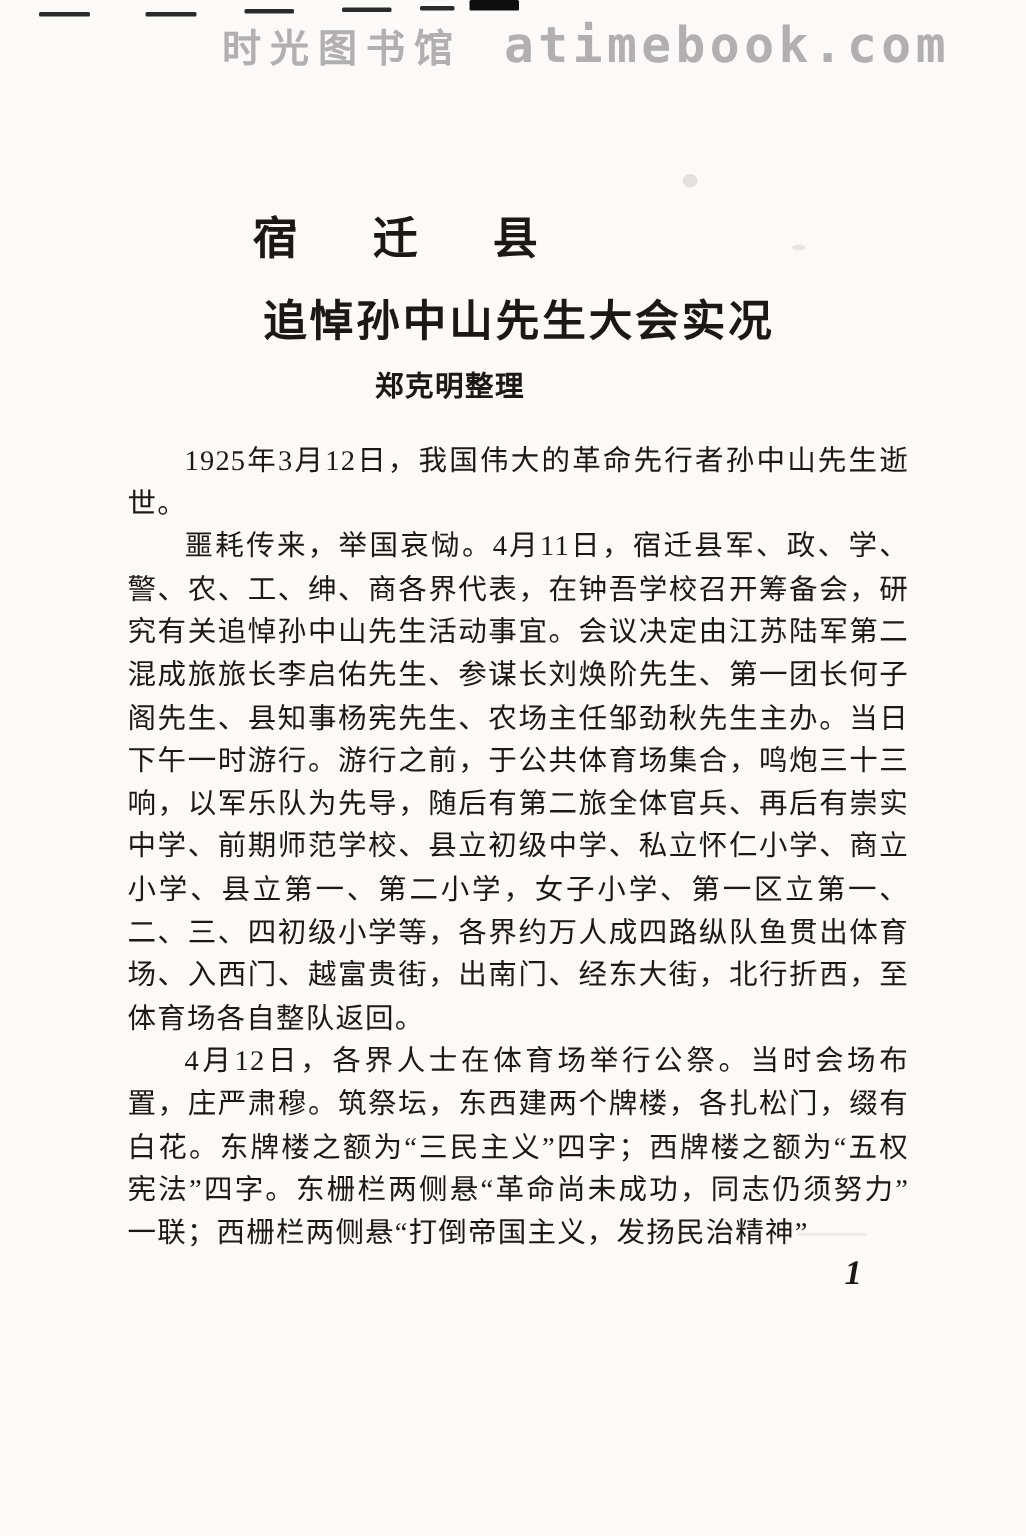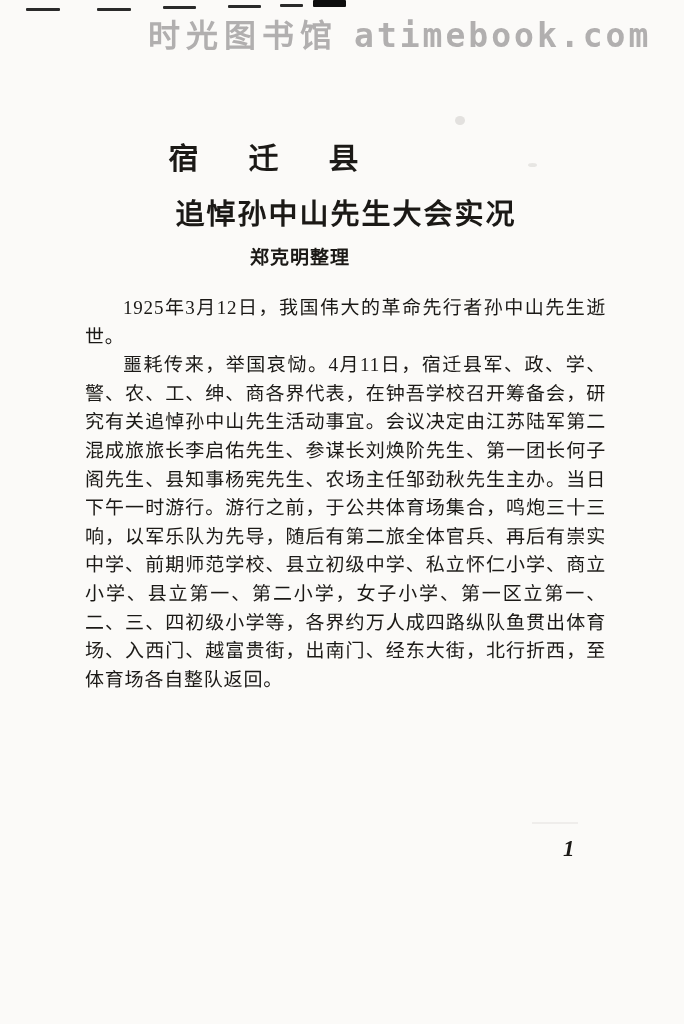--- a/index.html
+++ b/index.html
@@ -35,7 +35,7 @@
   }
   .wm-cn{
     font-family:Liberation Serif, serif;
-    font-weight:bold;font-size:32px;letter-spacing:6px;margin-top:26px;
+    font-weight:bold;font-size:26px;letter-spacing:6px;margin-top:26px;
   }
   .wm-en{
     font-family:"DejaVu Sans Mono","Liberation Mono",monospace;

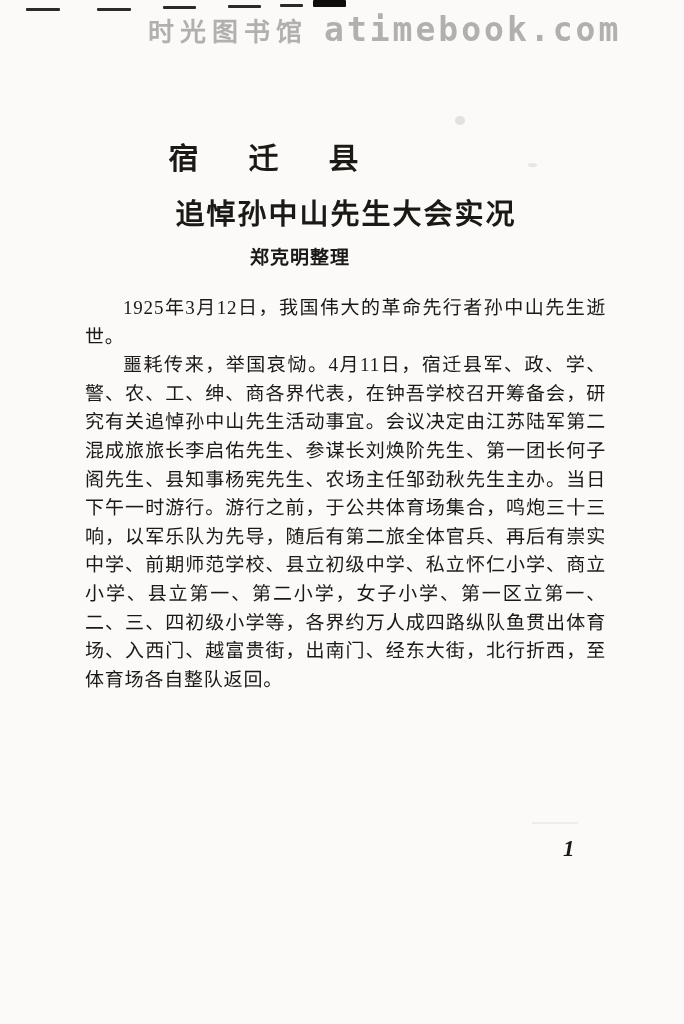--- a/index.html
+++ b/index.html
@@ -40,7 +40,7 @@
   .wm-en{
     font-family:"DejaVu Sans Mono","Liberation Mono",monospace;
     font-weight:bold;font-size:33px;letter-spacing:3px;
-    margin-left:12px;
+    margin-left:24px;
   }
   
   .smudge{position:absolute;background:#9a9892;border-radius:50%;}

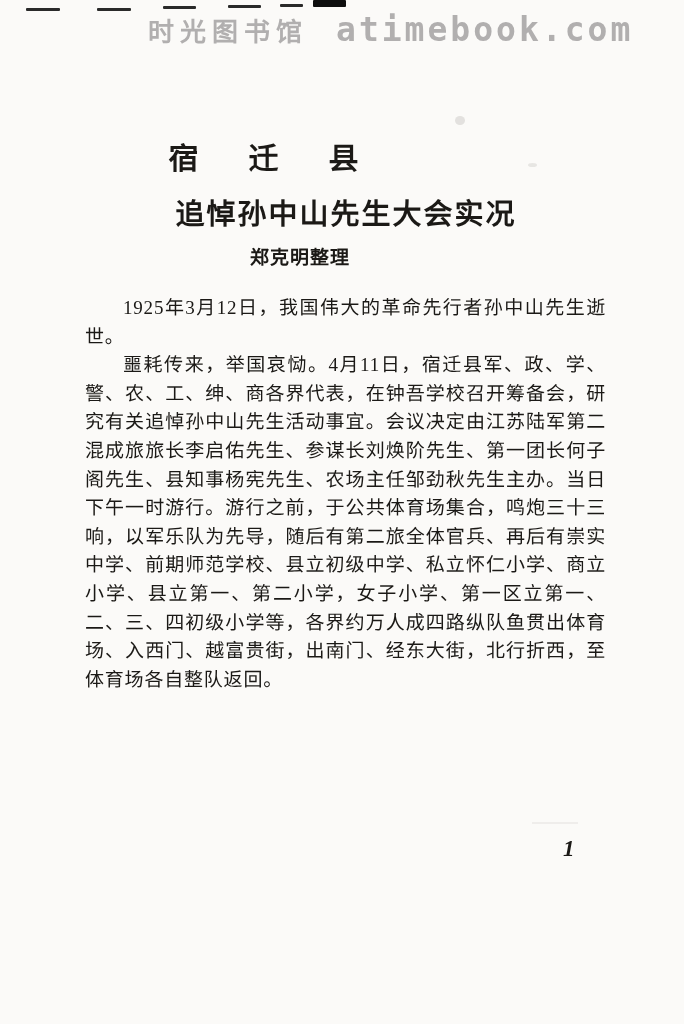--- a/index.html
+++ b/index.html
@@ -106,6 +106,7 @@
   <div class="body">
     <p>1925年3月12日，我国伟大的革命先行者孙中山先生逝世。</p>
     <p>噩耗传来，举国哀恸。4月11日，宿迁县军、政、学、警、农、工、绅、商各界代表，在钟吾学校召开筹备会，研究有关追悼孙中山先生活动事宜。会议决定由江苏陆军第二混成旅旅长李启佑先生、参谋长刘焕阶先生、第一团长何子阁先生、县知事杨宪先生、农场主任邹劲秋先生主办。当日下午一时游行。游行之前，于公共体育场集合，鸣炮三十三响，以军乐队为先导，随后有第二旅全体官兵、再后有崇实中学、前期师范学校、县立初级中学、私立怀仁小学、商立小学、县立第一、第二小学，女子小学、第一区立第一、二、三、四初级小学等，各界约万人成四路纵队鱼贯出体育场、入西门、越富贵街，出南门、经东大街，北行折西，至体育场各自整队返回。</p>
+    <p>4月12日，各界人士在体育场举行公祭。当时会场布置，庄严肃穆。筑祭坛，东西建两个牌楼，各扎松门，缀有白花。东牌楼之额为“三民主义”四字；西牌楼之额为“五权宪法”四字。东栅栏两侧悬“革命尚未成功，同志仍须努力”一联；西栅栏两侧悬“打倒帝国主义，发扬民治精神”</p>
   </div>
 
   <div class="pagenum">1</div>

